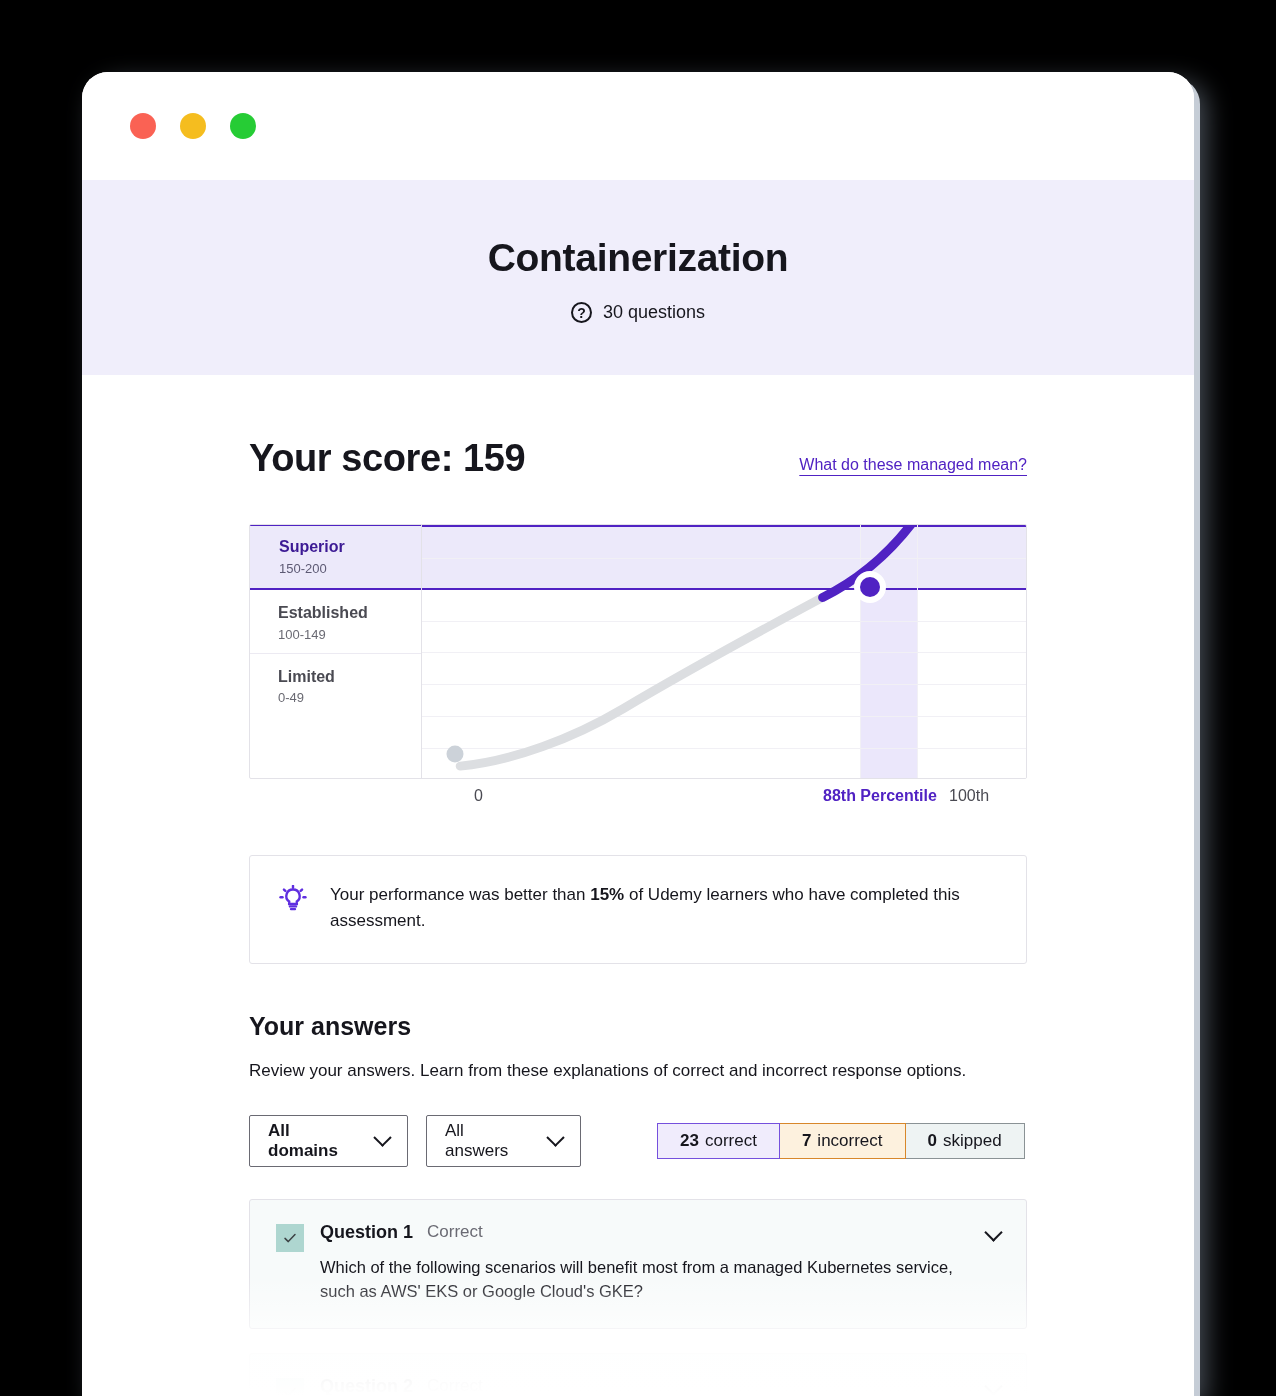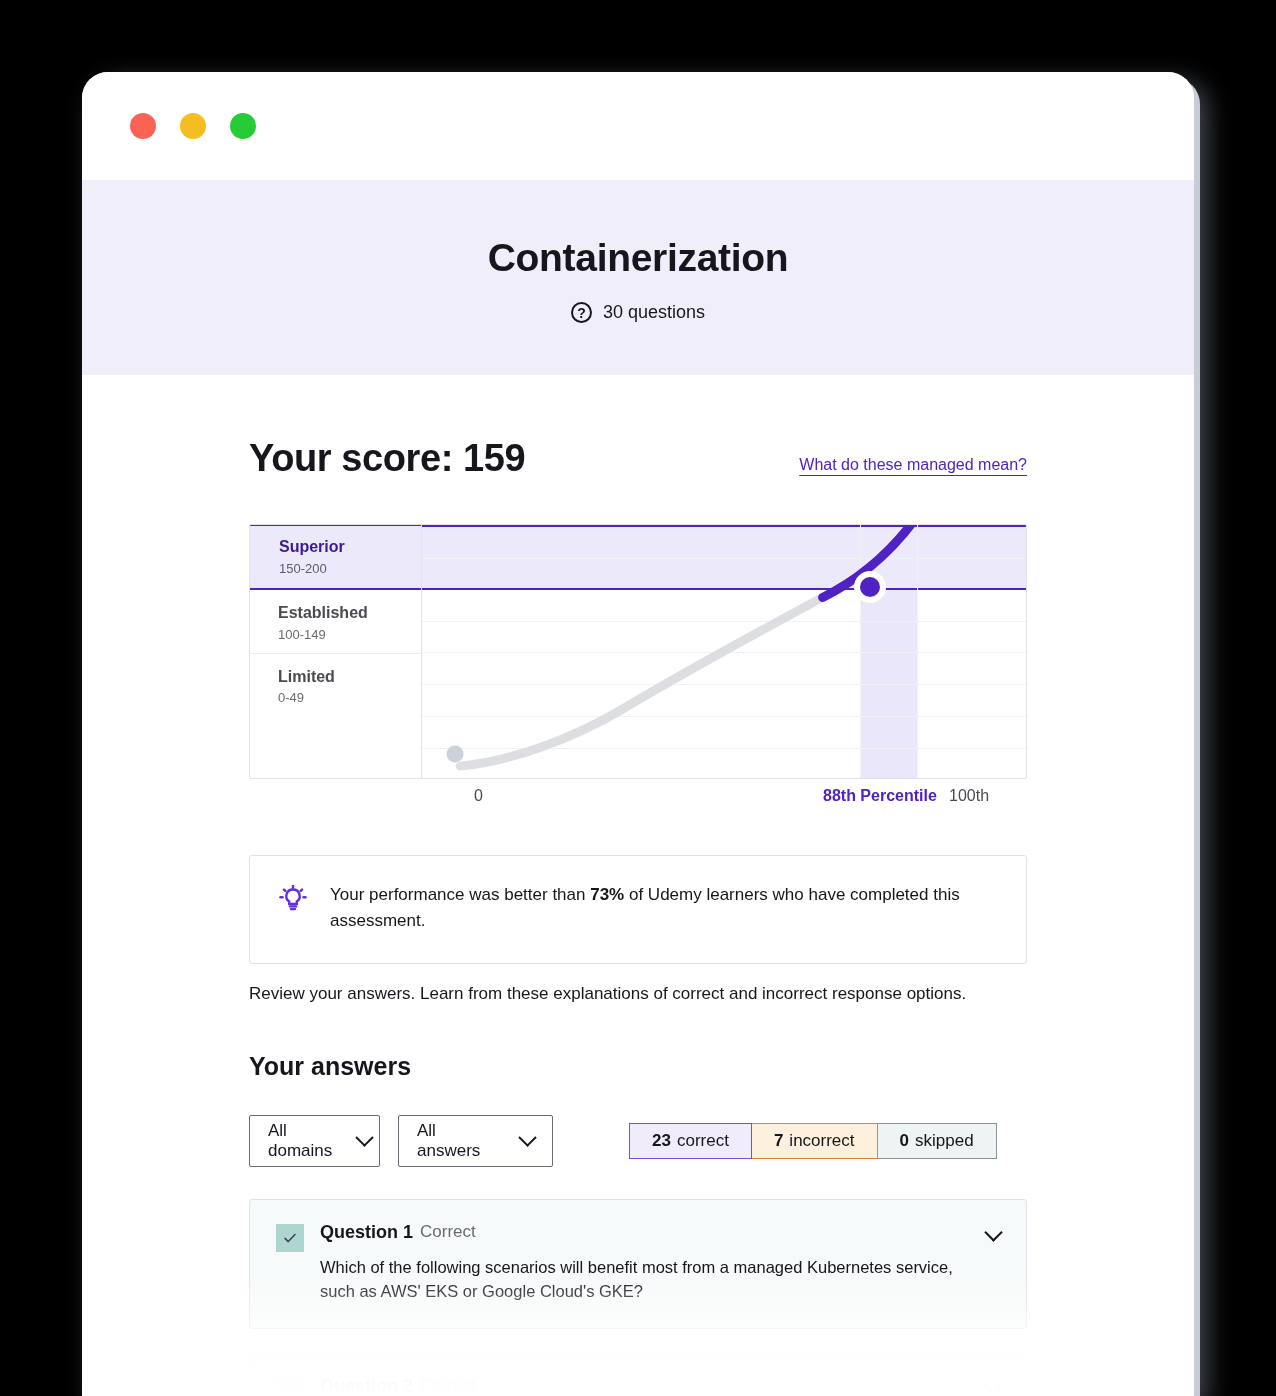--- a/index.html
+++ b/index.html
@@ -456,7 +456,7 @@
           </svg>
         </div>
         <div id="callout-text">
-          <span>Your performance was better than </span><b>73%</b><span> of Udemy learners who have completed this assessment.</span>
+          <span>Your performance was better than </span><b>15%</b><span> of Udemy learners who have completed this assessment.</span>
         </div>
       </div>
 

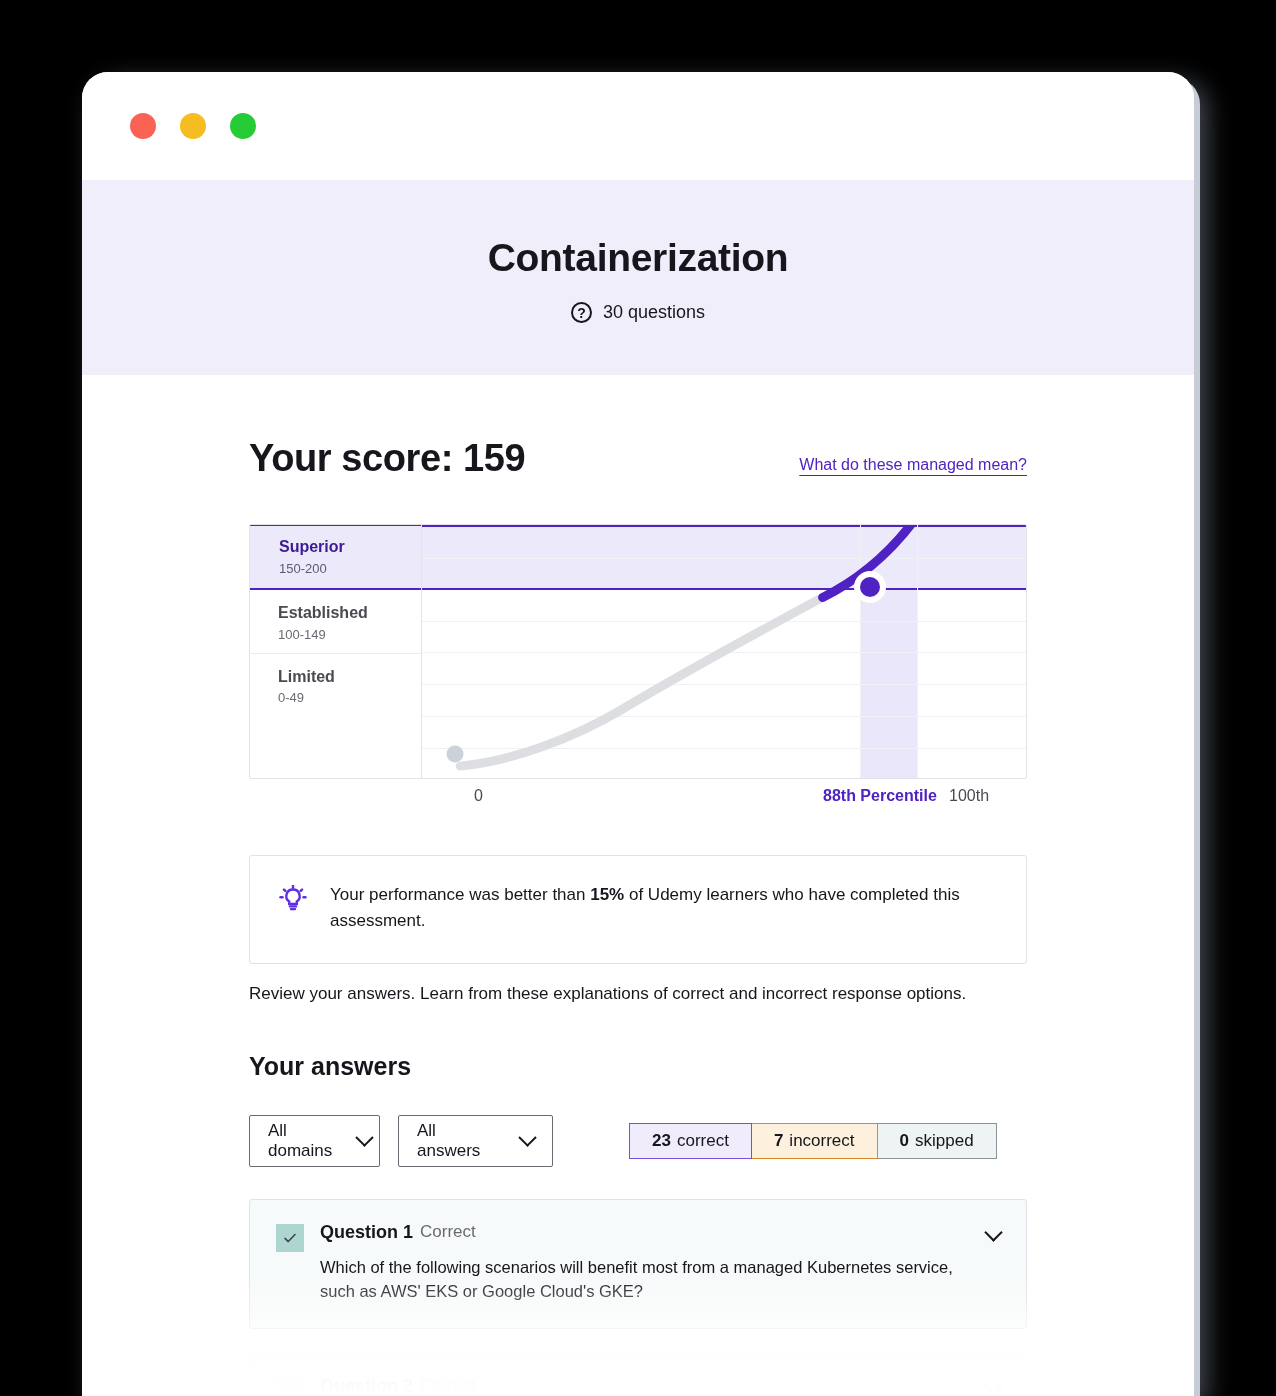--- a/index.html
+++ b/index.html
@@ -460,8 +460,8 @@
         </div>
       </div>
 
+      <div id="answers-heading">Your answers</div>
       <div id="answers-sub">Review your answers. Learn from these explanations of correct and incorrect response options.</div>
-      <div id="answers-heading">Your answers</div>
 
       <div id="controls-row">
         <div class="select-box" id="select-domains">

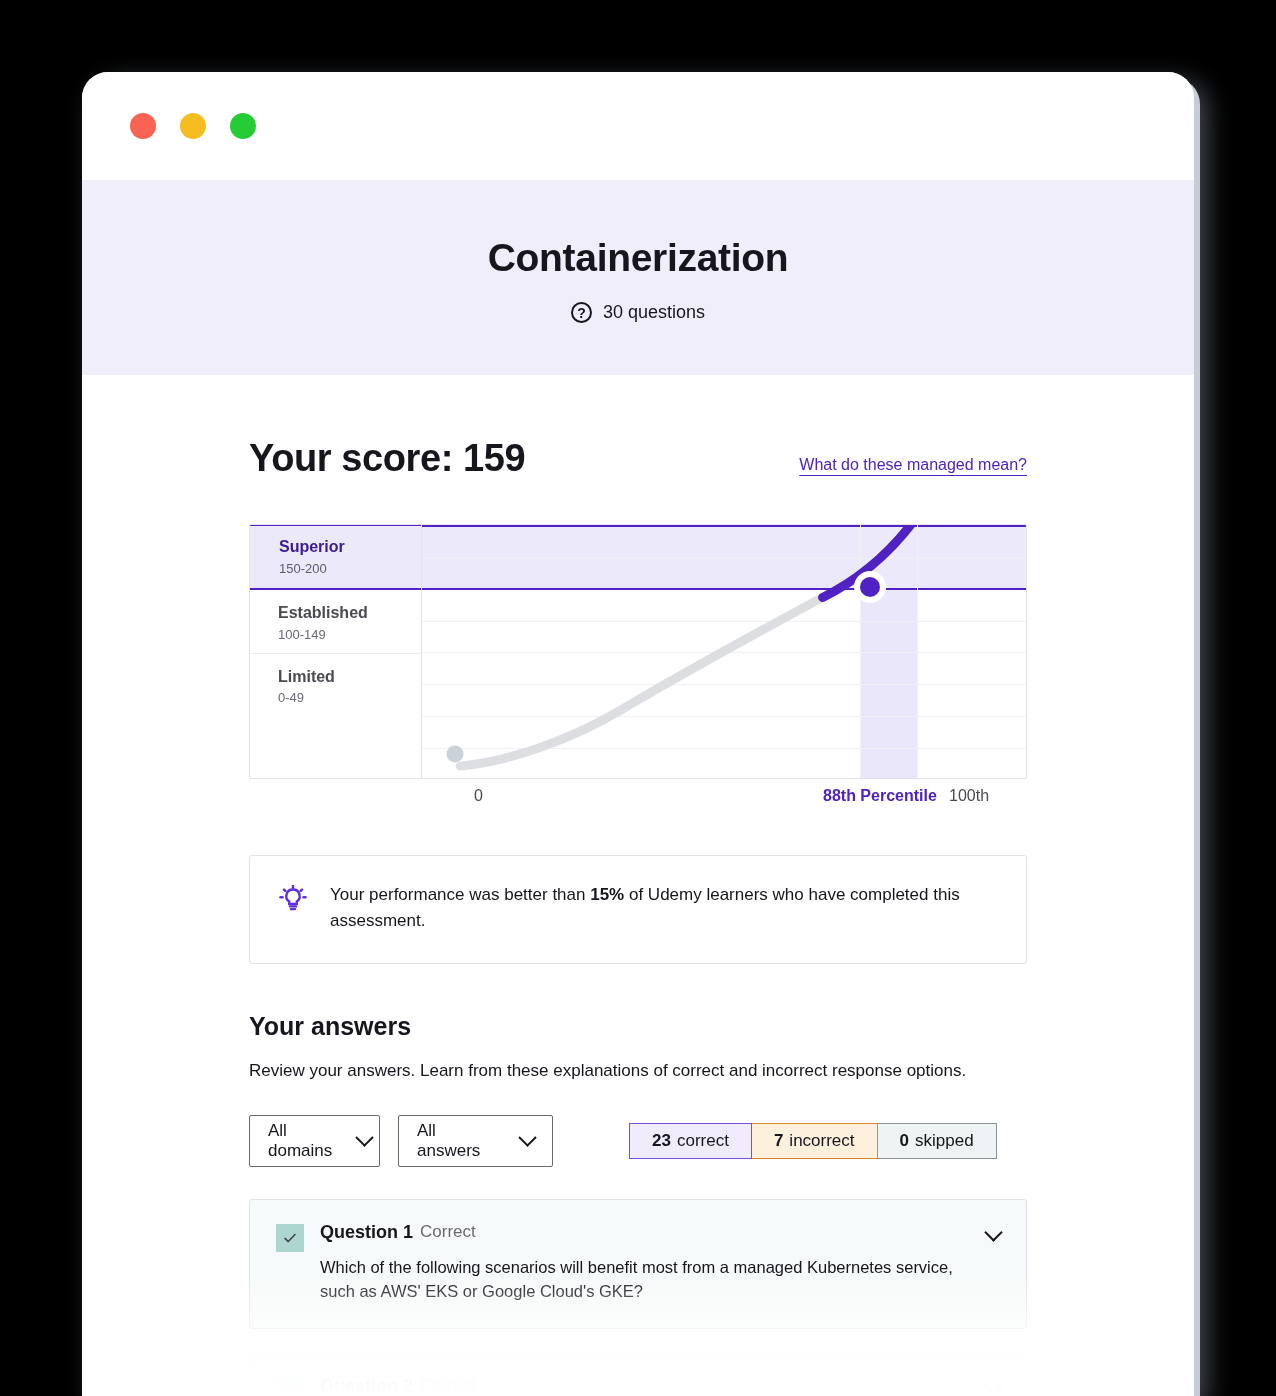--- a/index.html
+++ b/index.html
@@ -270,7 +270,7 @@
     cursor: pointer;
     background: #fff;
   }
-  #select-domains { width: 131px; }
+  #select-domains { width: 159px; font-weight: bold; }
   #select-answers { width: 155px; }
   .chev {
     width: 13px; height: 13px;

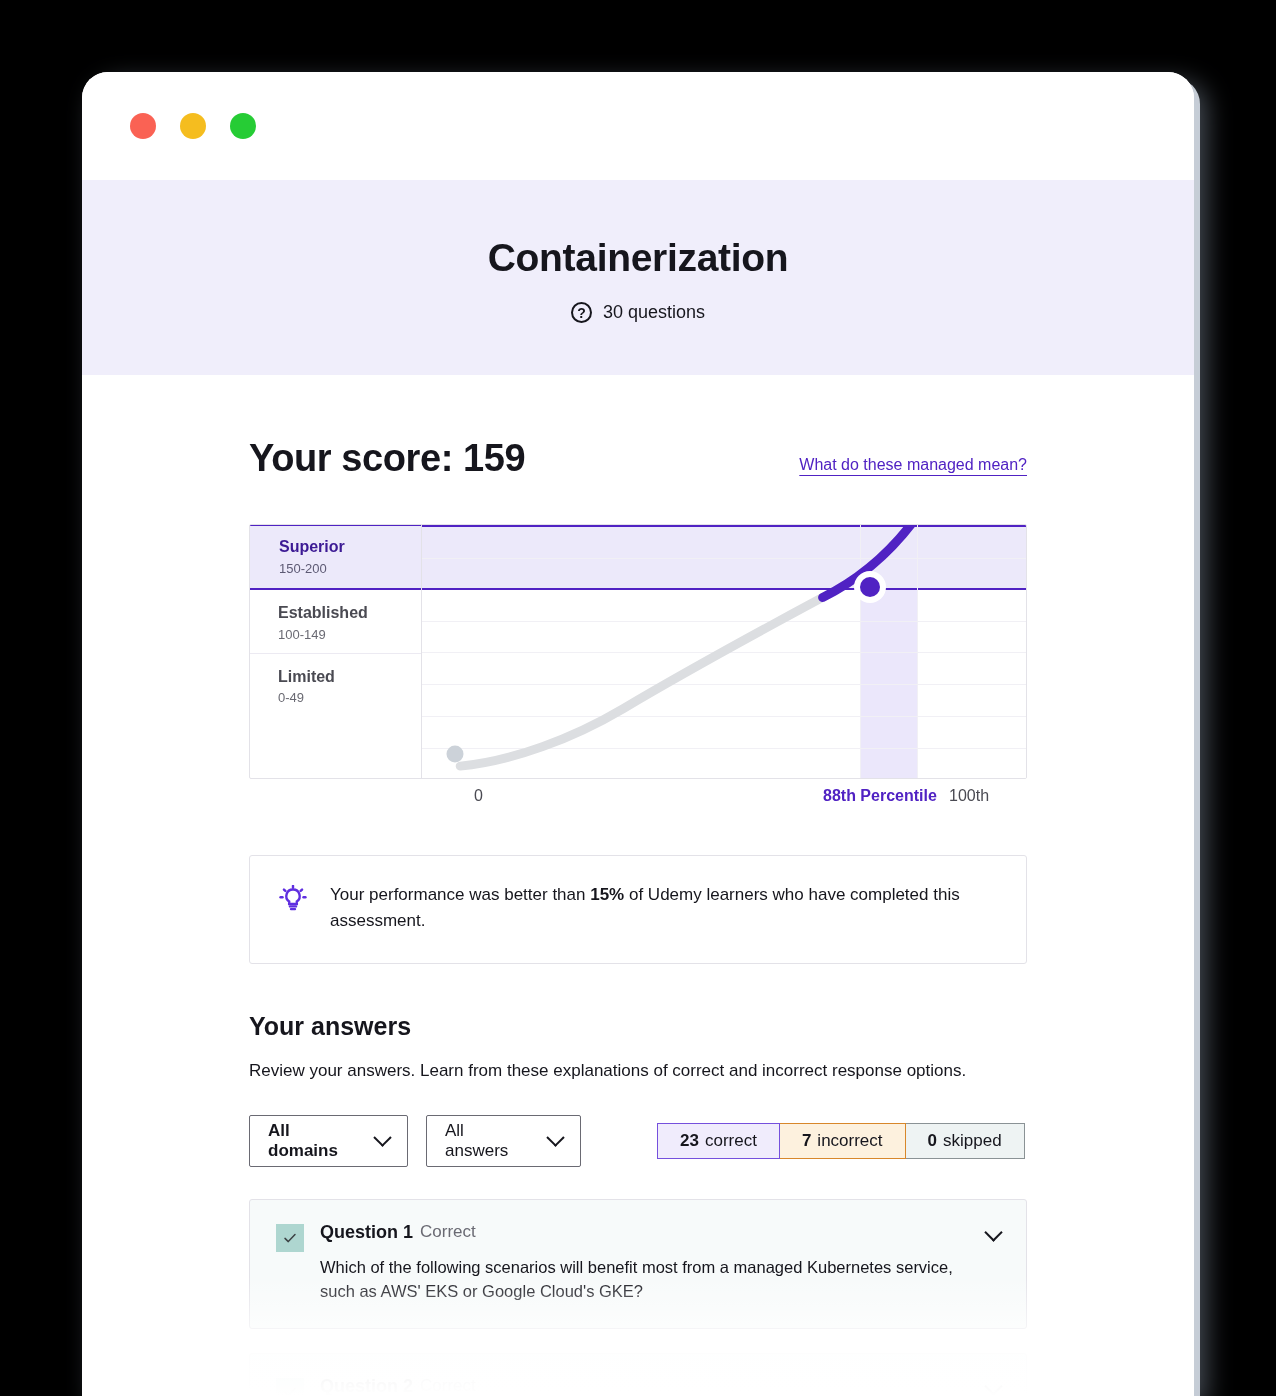--- a/index.html
+++ b/index.html
@@ -323,7 +323,7 @@
   .qhead {
     display: flex;
     align-items: flex-start;
-    gap: 7px;
+    gap: 14px;
   }
   .qnum {
     font-size: 18px; font-weight: bold; color: #16161d;

